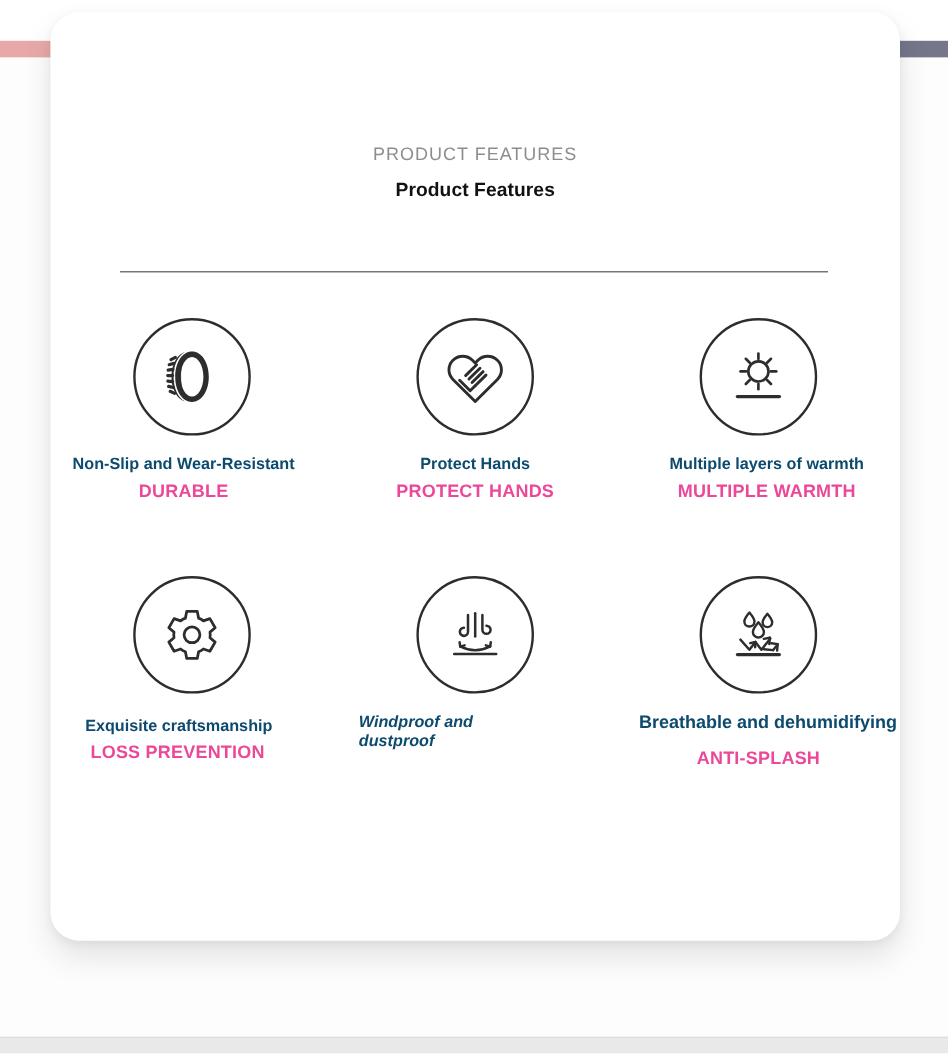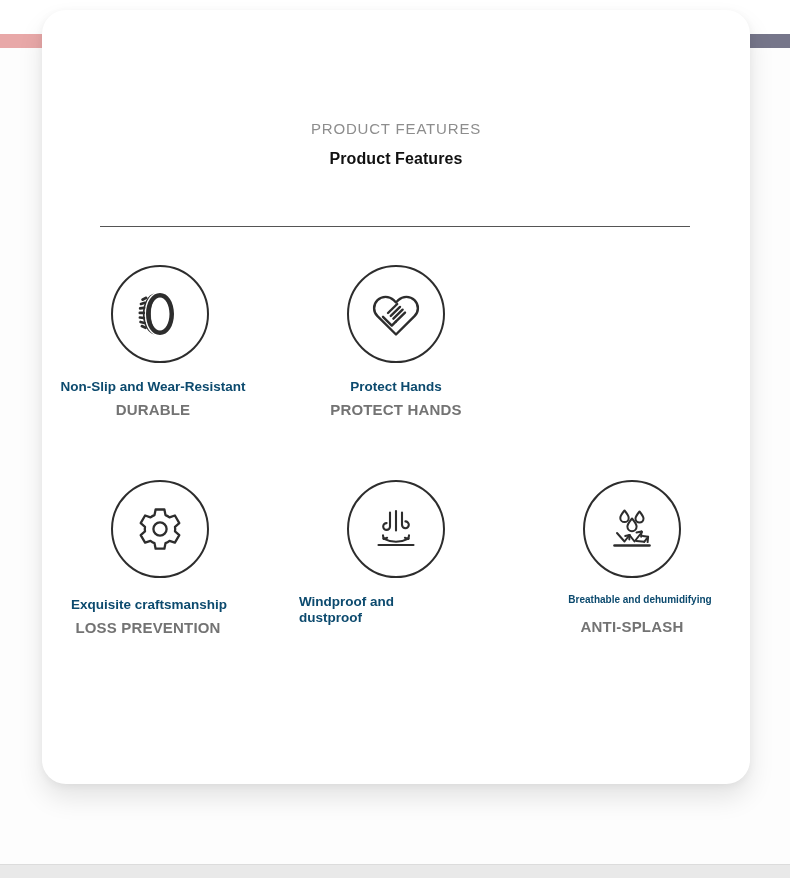--- a/index.html
+++ b/index.html
@@ -163,6 +163,26 @@
           </div>
         </div>
 
+        <div class="col c3">
+          <div class="icon-circle">
+            <svg width="58" height="58" viewBox="0 0 58 58" fill="none" stroke="#2d2d2d" stroke-width="2.2" stroke-linecap="round">
+              <circle cx="29" cy="24.5" r="8.4"></circle>
+              <path d="M29 9.6 v4.6"></path>
+              <path d="M29 34.8 v4.6"></path>
+              <path d="M14.1 24.5 h4.6"></path>
+              <path d="M39.3 24.5 h4.6"></path>
+              <path d="M18.5 14.0 l3.3 3.3"></path>
+              <path d="M36.2 31.7 l3.3 3.3"></path>
+              <path d="M39.5 14.0 l-3.3 3.3"></path>
+              <path d="M21.8 31.7 l-3.3 3.3"></path>
+              <path d="M11.5 45.5 h35" stroke-width="2.8"></path>
+            </svg>
+          </div>
+          <div class="labels">
+            <div class="lbl-main">Multiple layers of warmth</div>
+            <div class="lbl-key">MULTIPLE WARMTH</div>
+          </div>
+        </div>
       </div>
 
       <div class="row row2">

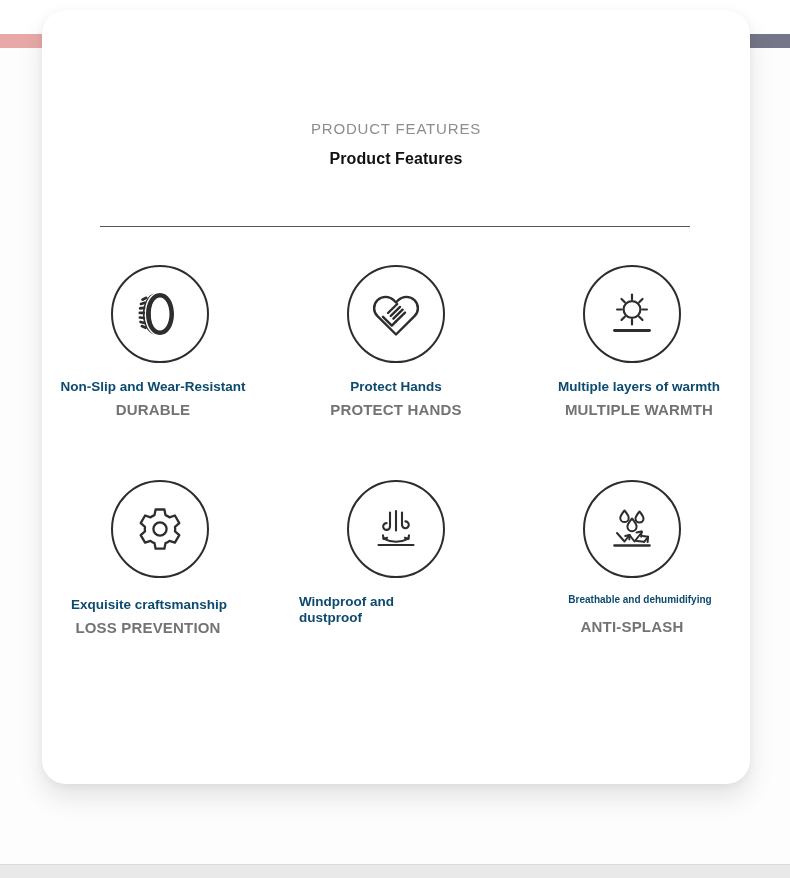--- a/index.html
+++ b/index.html
@@ -75,7 +75,7 @@
   }
   .lbl-key{
     margin-top:6px;
-    font-size:15px;font-weight:700;color:#737373;letter-spacing:.012em;
+    font-size:15px;font-weight:700;color:#ec4899;letter-spacing:.012em;
     white-space:nowrap;
   }
 

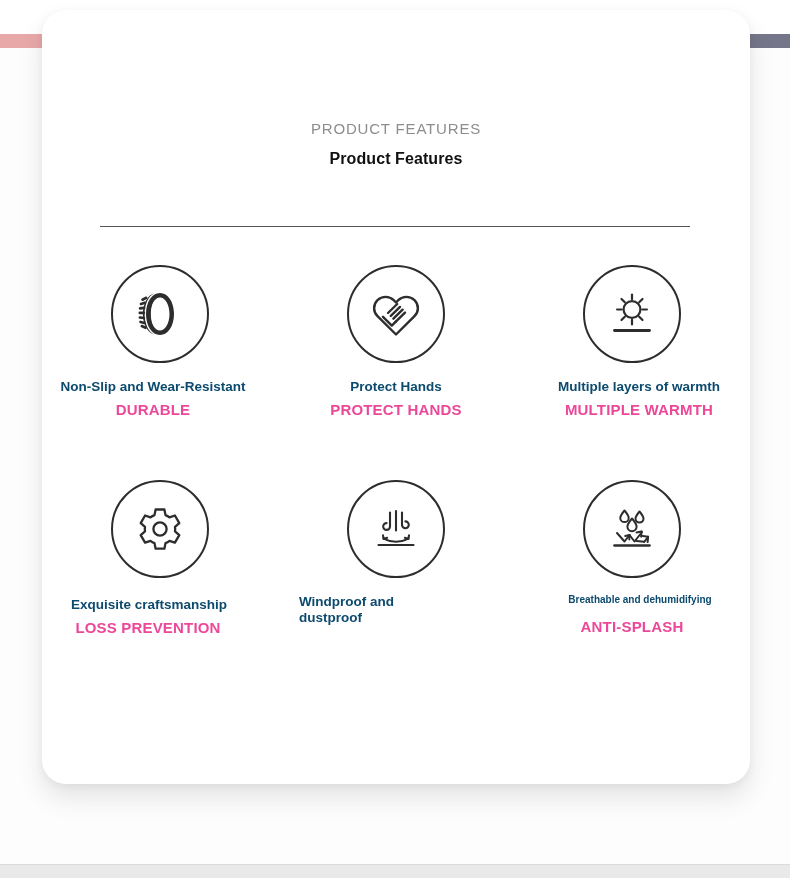--- a/index.html
+++ b/index.html
@@ -85,7 +85,7 @@
   .c3 .labels{transform:translate(7px,0);}
   .c4 .labels{transform:translate(-11px,3px);}
   .c5 .labels{transform:translate(3px,0);text-align:left;padding-left:18px;box-sizing:border-box;}
-  .c5 .lbl-main{white-space:normal;width:108px;}
+  .c5 .lbl-main{white-space:normal;width:108px;font-style:italic;}
   .c6 .labels{transform:translate(8px,0);}
   .c6 .lbl-main{font-size:10px;}
   .c6 .lbl-key{margin-top:12px;transform:translateX(-8px);}

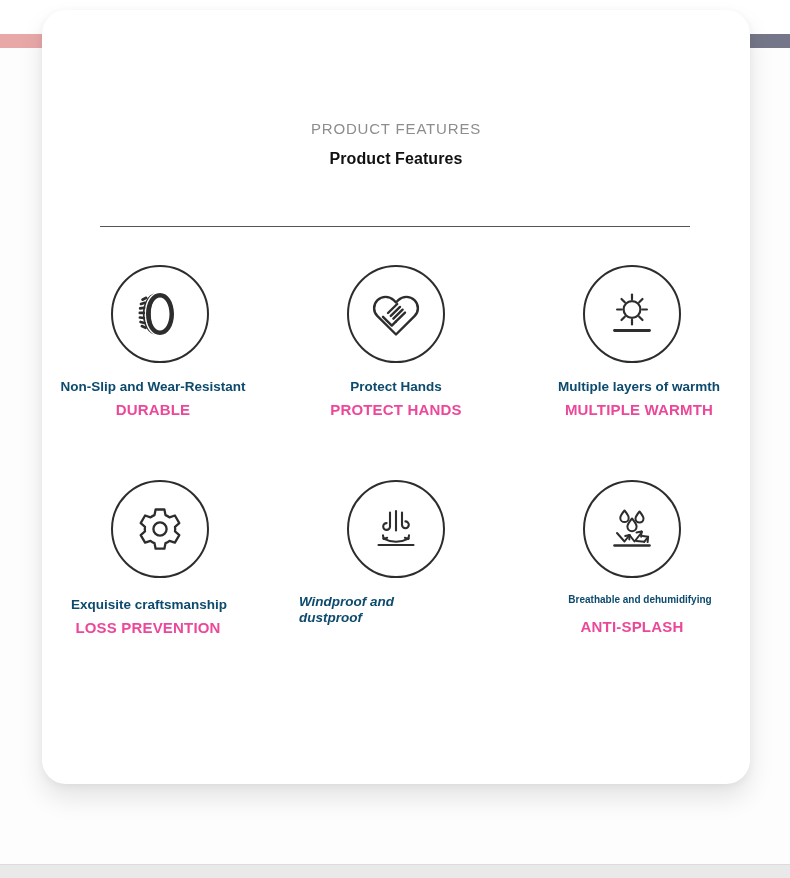--- a/index.html
+++ b/index.html
@@ -87,7 +87,7 @@
   .c5 .labels{transform:translate(3px,0);text-align:left;padding-left:18px;box-sizing:border-box;}
   .c5 .lbl-main{white-space:normal;width:108px;font-style:italic;}
   .c6 .labels{transform:translate(8px,0);}
-  .c6 .lbl-main{font-size:10px;}
+  .c6 .lbl-main{font-size:15px;}
   .c6 .lbl-key{margin-top:12px;transform:translateX(-8px);}
   .c4 .lbl-key{transform:translateX(-1px);}
   .c5 .lbl-key{margin-top:5px;}

